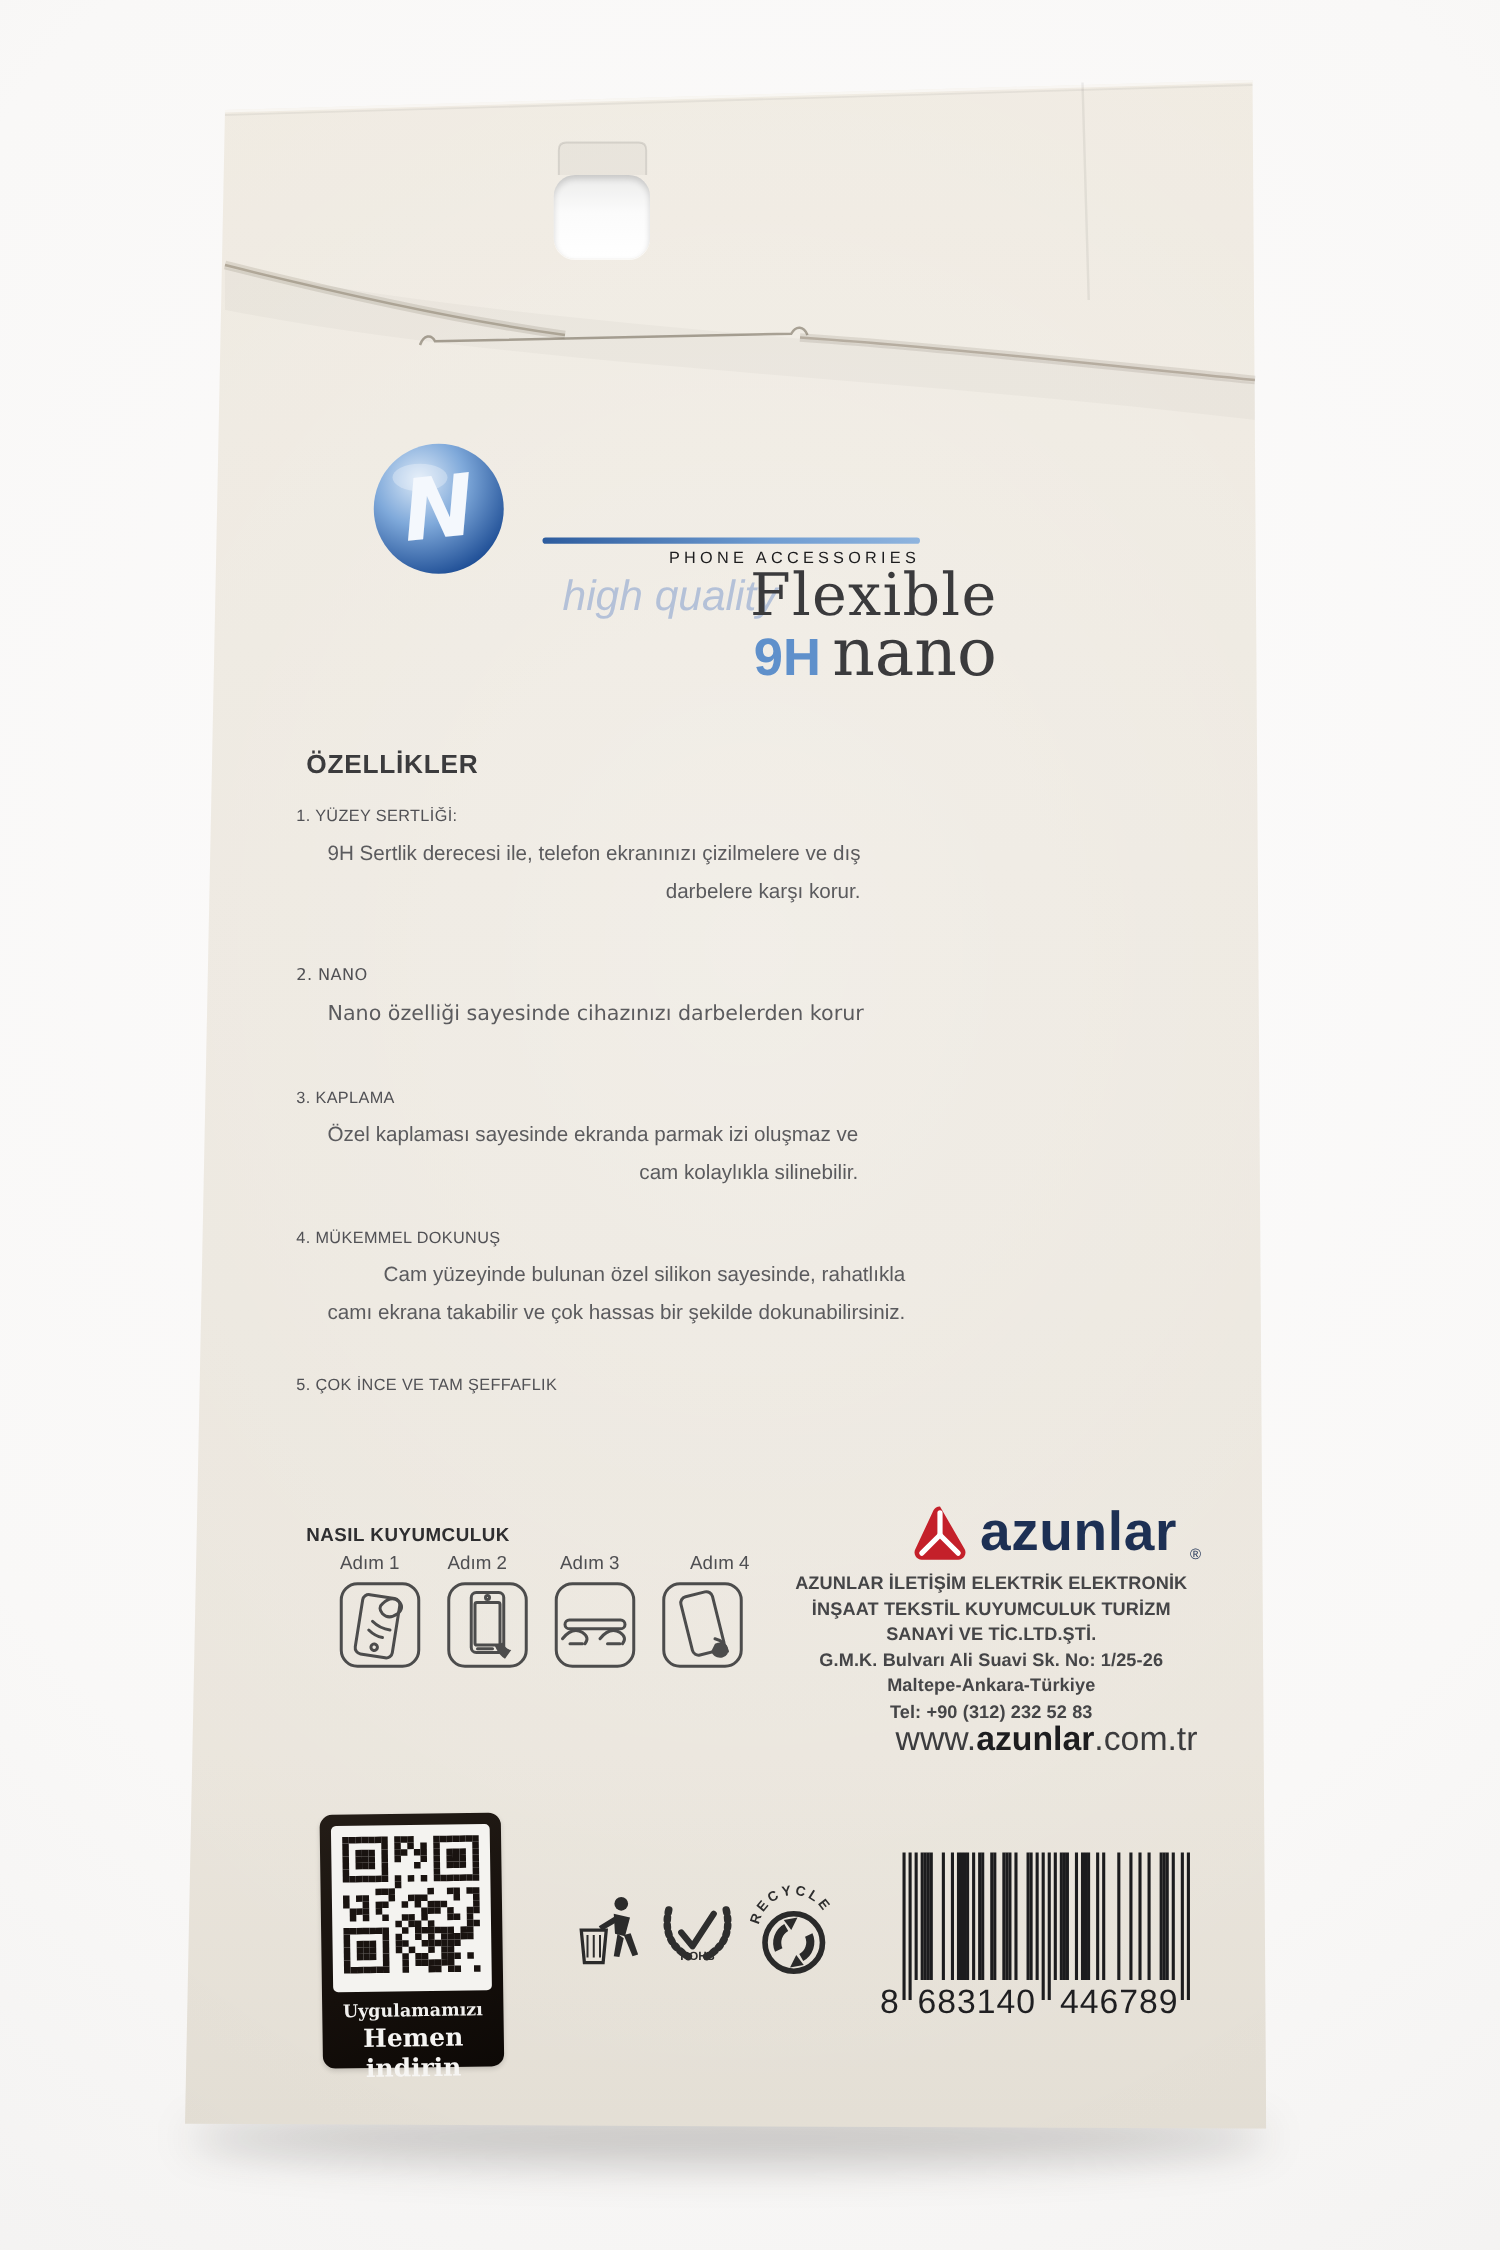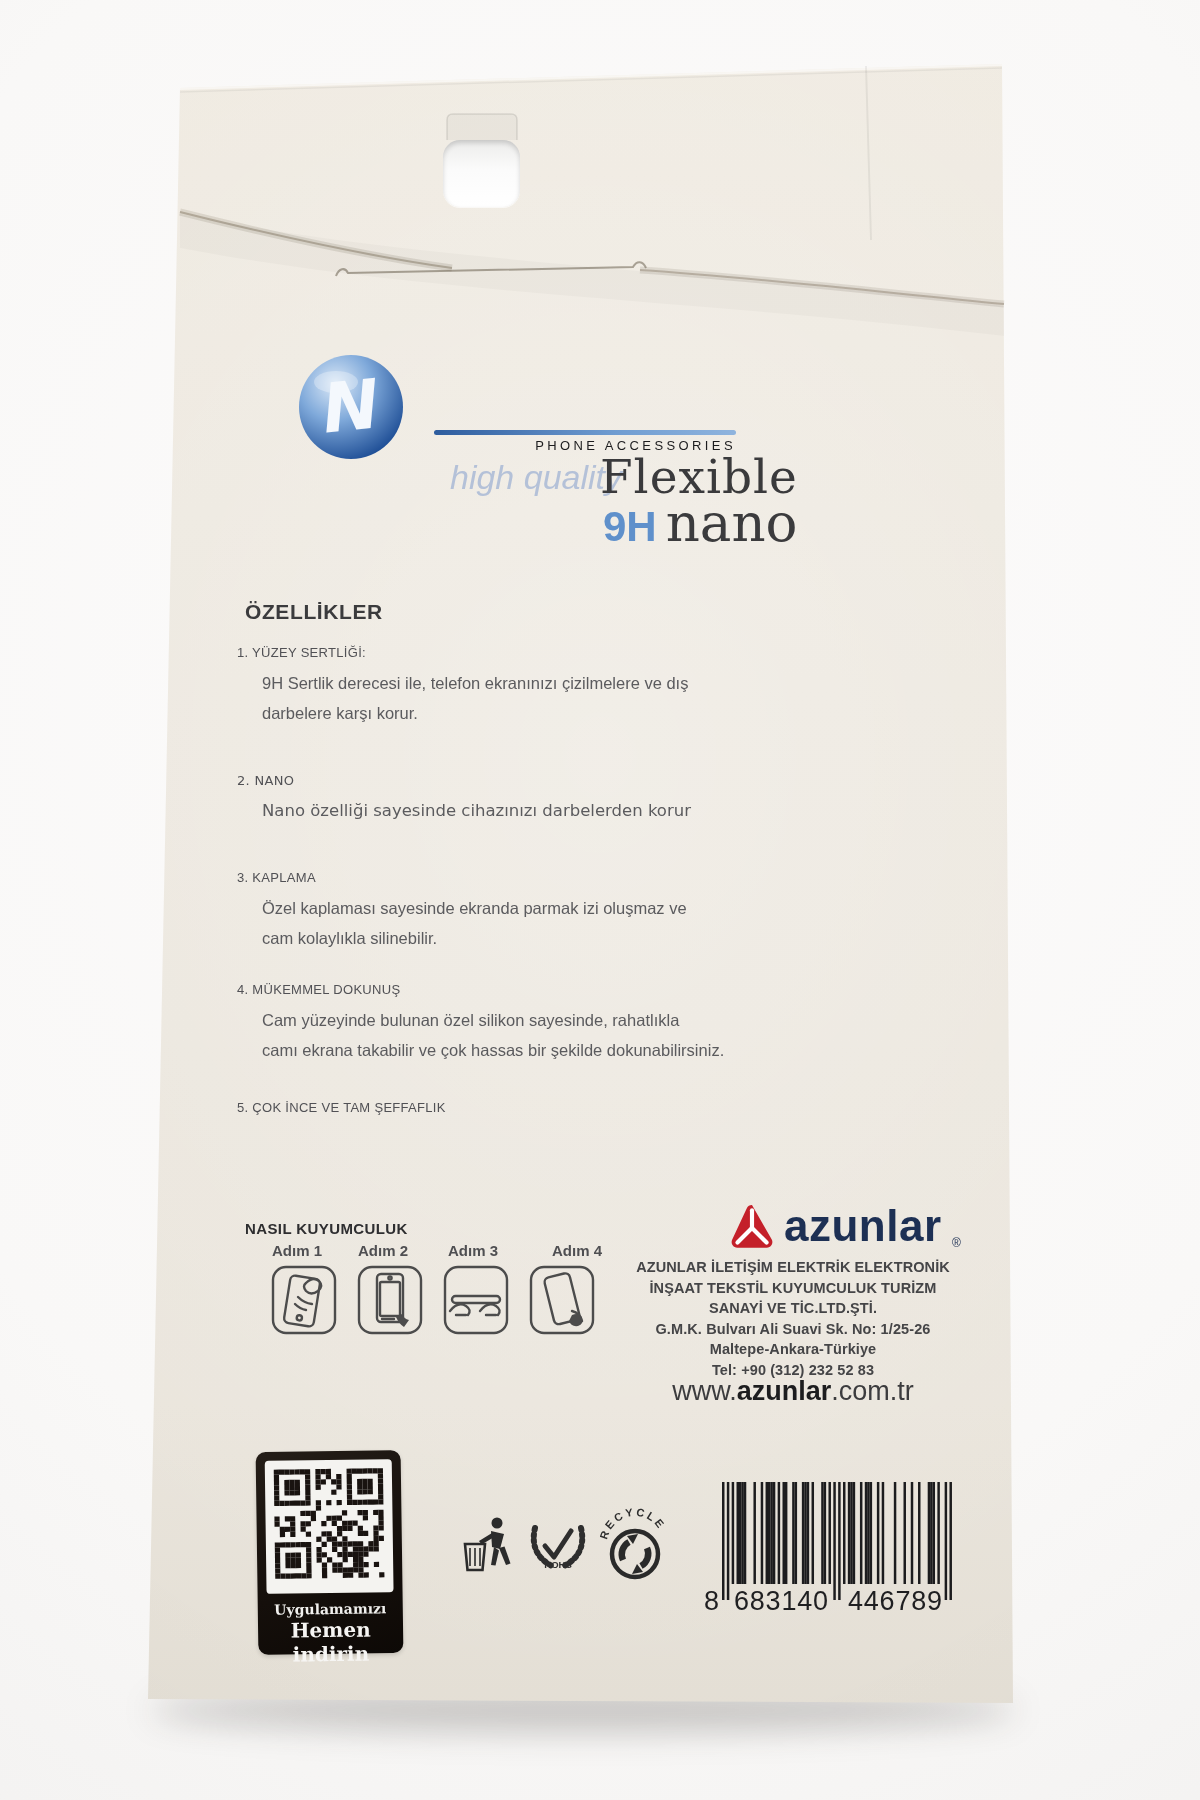--- a/index.html
+++ b/index.html
@@ -32,7 +32,7 @@
   
   .feat-head{font-size:21px;font-weight:bold;color:#3b3b3d;letter-spacing:0.6px;}
   .feat-title{font-size:13px;color:#515155;letter-spacing:0.3px;}
-  .feat-body{font-size:16.5px;color:#5b5b5e;line-height:30px;margin:8px 0 0 25px;white-space:pre-line;}
+  .feat-body{font-size:16.5px;color:#5b5b5e;line-height:30px;margin:8px 0 0 25px;white-space:pre-line;text-align:right;}
   .feat.alt .feat-title,.feat.alt .feat-body{font-family:"DejaVu Sans",sans-serif;}
   
   .use-head{font-size:15px;font-weight:bold;color:#2e2e30;letter-spacing:0.4px;}

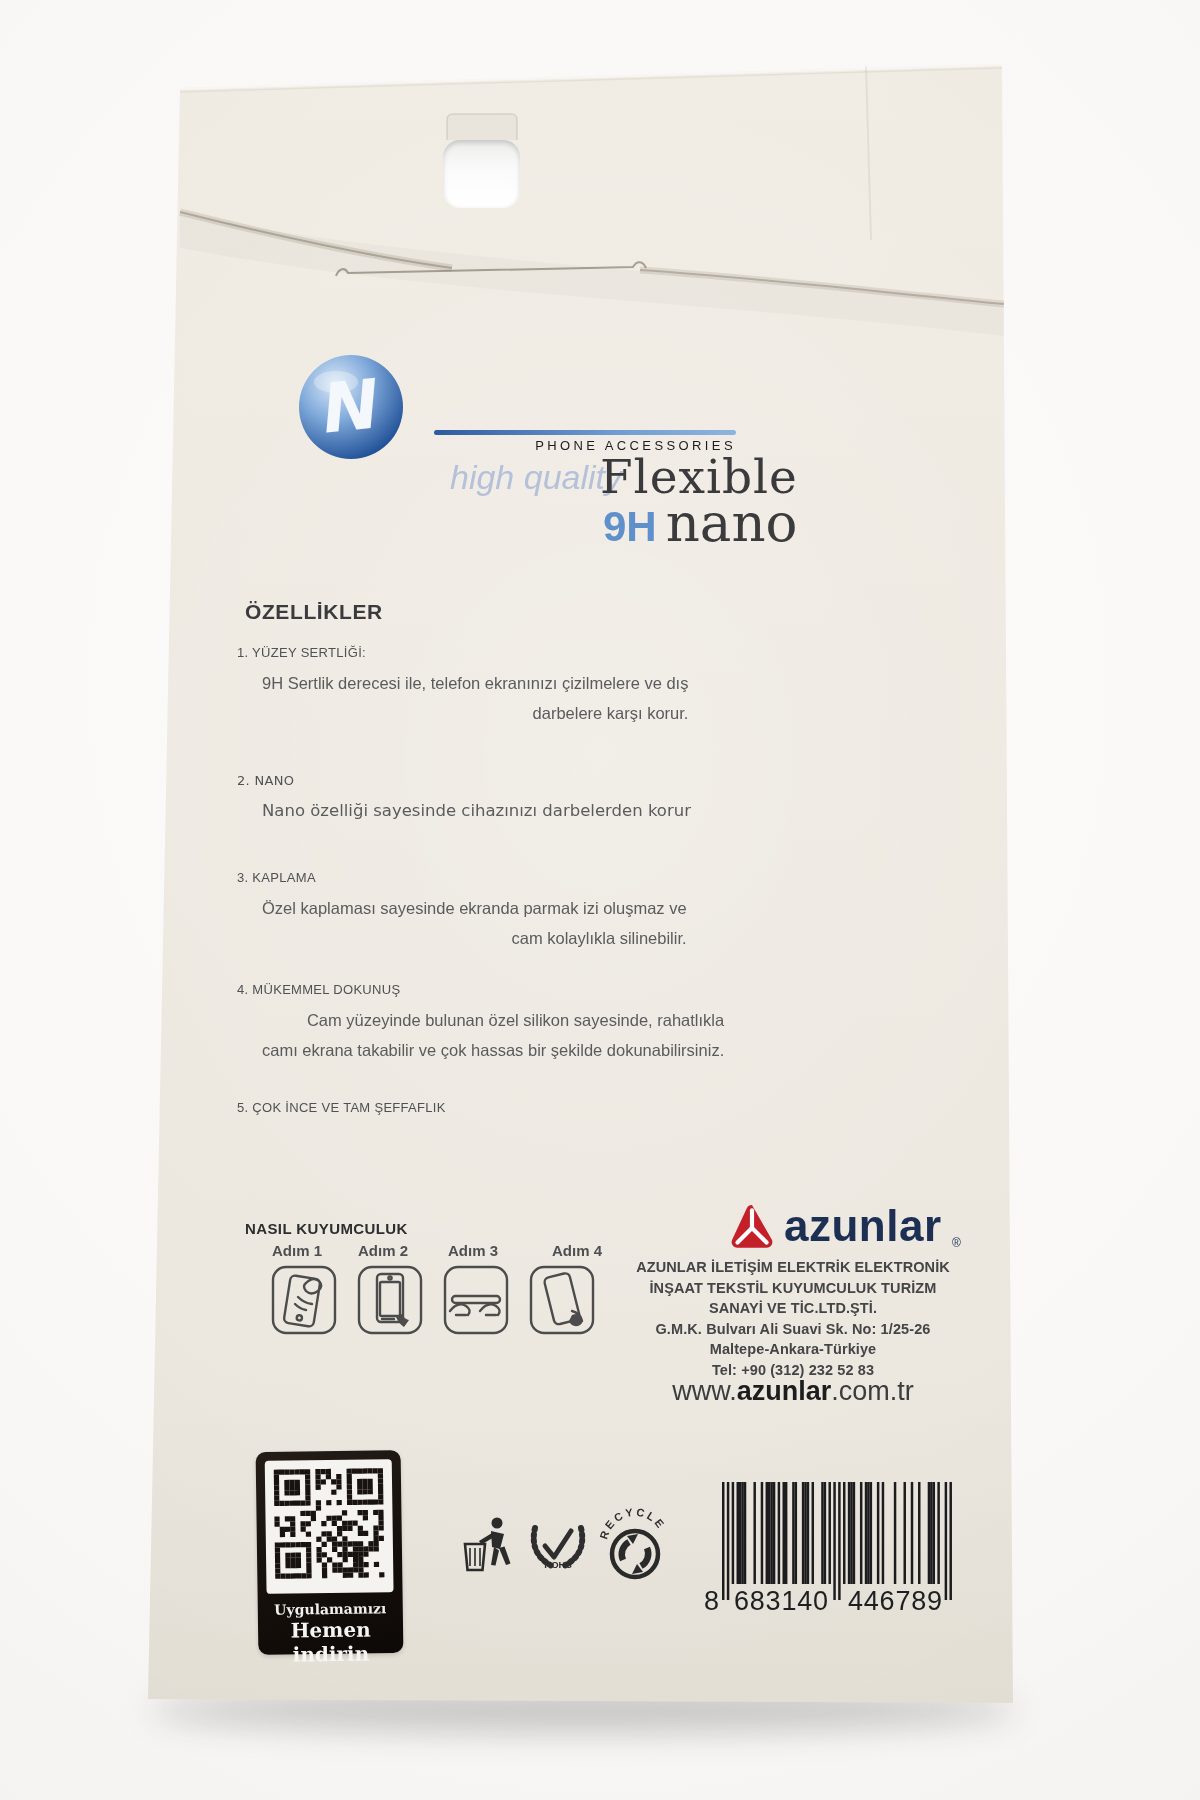--- a/index.html
+++ b/index.html
@@ -36,7 +36,7 @@
   .feat.alt .feat-title,.feat.alt .feat-body{font-family:"DejaVu Sans",sans-serif;}
   
   .use-head{font-size:15px;font-weight:bold;color:#2e2e30;letter-spacing:0.4px;}
-  .step-label{font-size:15px;color:#4f4f52;font-weight:bold;}
+  .step-label{font-size:15px;color:#4f4f52;}
   .st{fill:none;stroke:#4c4c4c;stroke-width:2.4px;stroke-linecap:round;stroke-linejoin:round;}
   .stf{fill:#4c4c4c;stroke:none;}
   

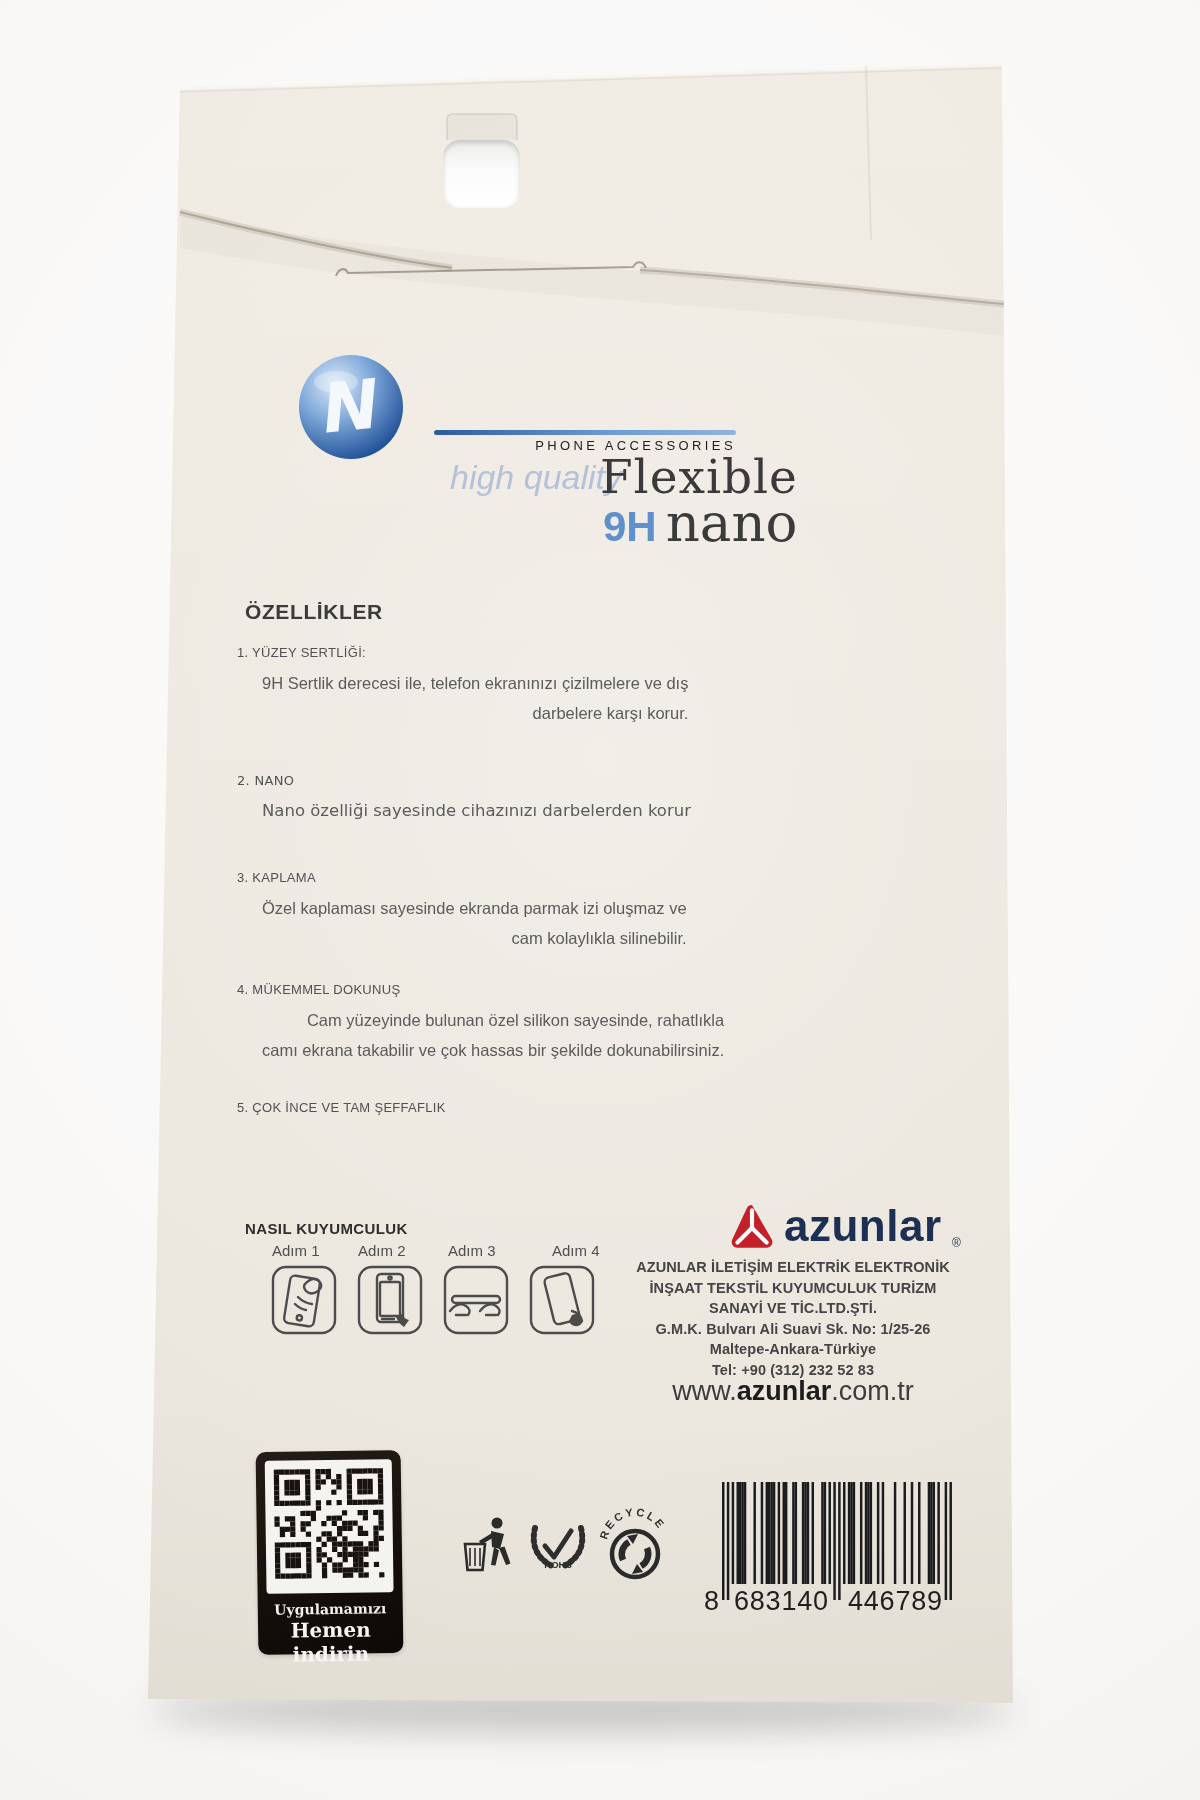--- a/index.html
+++ b/index.html
@@ -43,7 +43,7 @@
   .az-name{font-weight:bold;font-size:44px;color:#1d3054;letter-spacing:0.5px;line-height:1;}
   .az-reg{font-size:12px;color:#1d3054;}
   .az-addr{font-size:14.5px;font-weight:600;color:#454547;line-height:20.5px;text-align:center;white-space:pre-line;letter-spacing:0.1px;}
-  .az-web{font-size:27px;color:#3c3c3e;text-align:center;}
+  .az-web{font-size:27px;color:#3c3c3e;text-align:right;}
   .az-web b{color:#1d1d1f;}
   
   .qr-block{position:absolute;left:257px;top:1451px;width:145px;height:203px;border-radius:10px;

